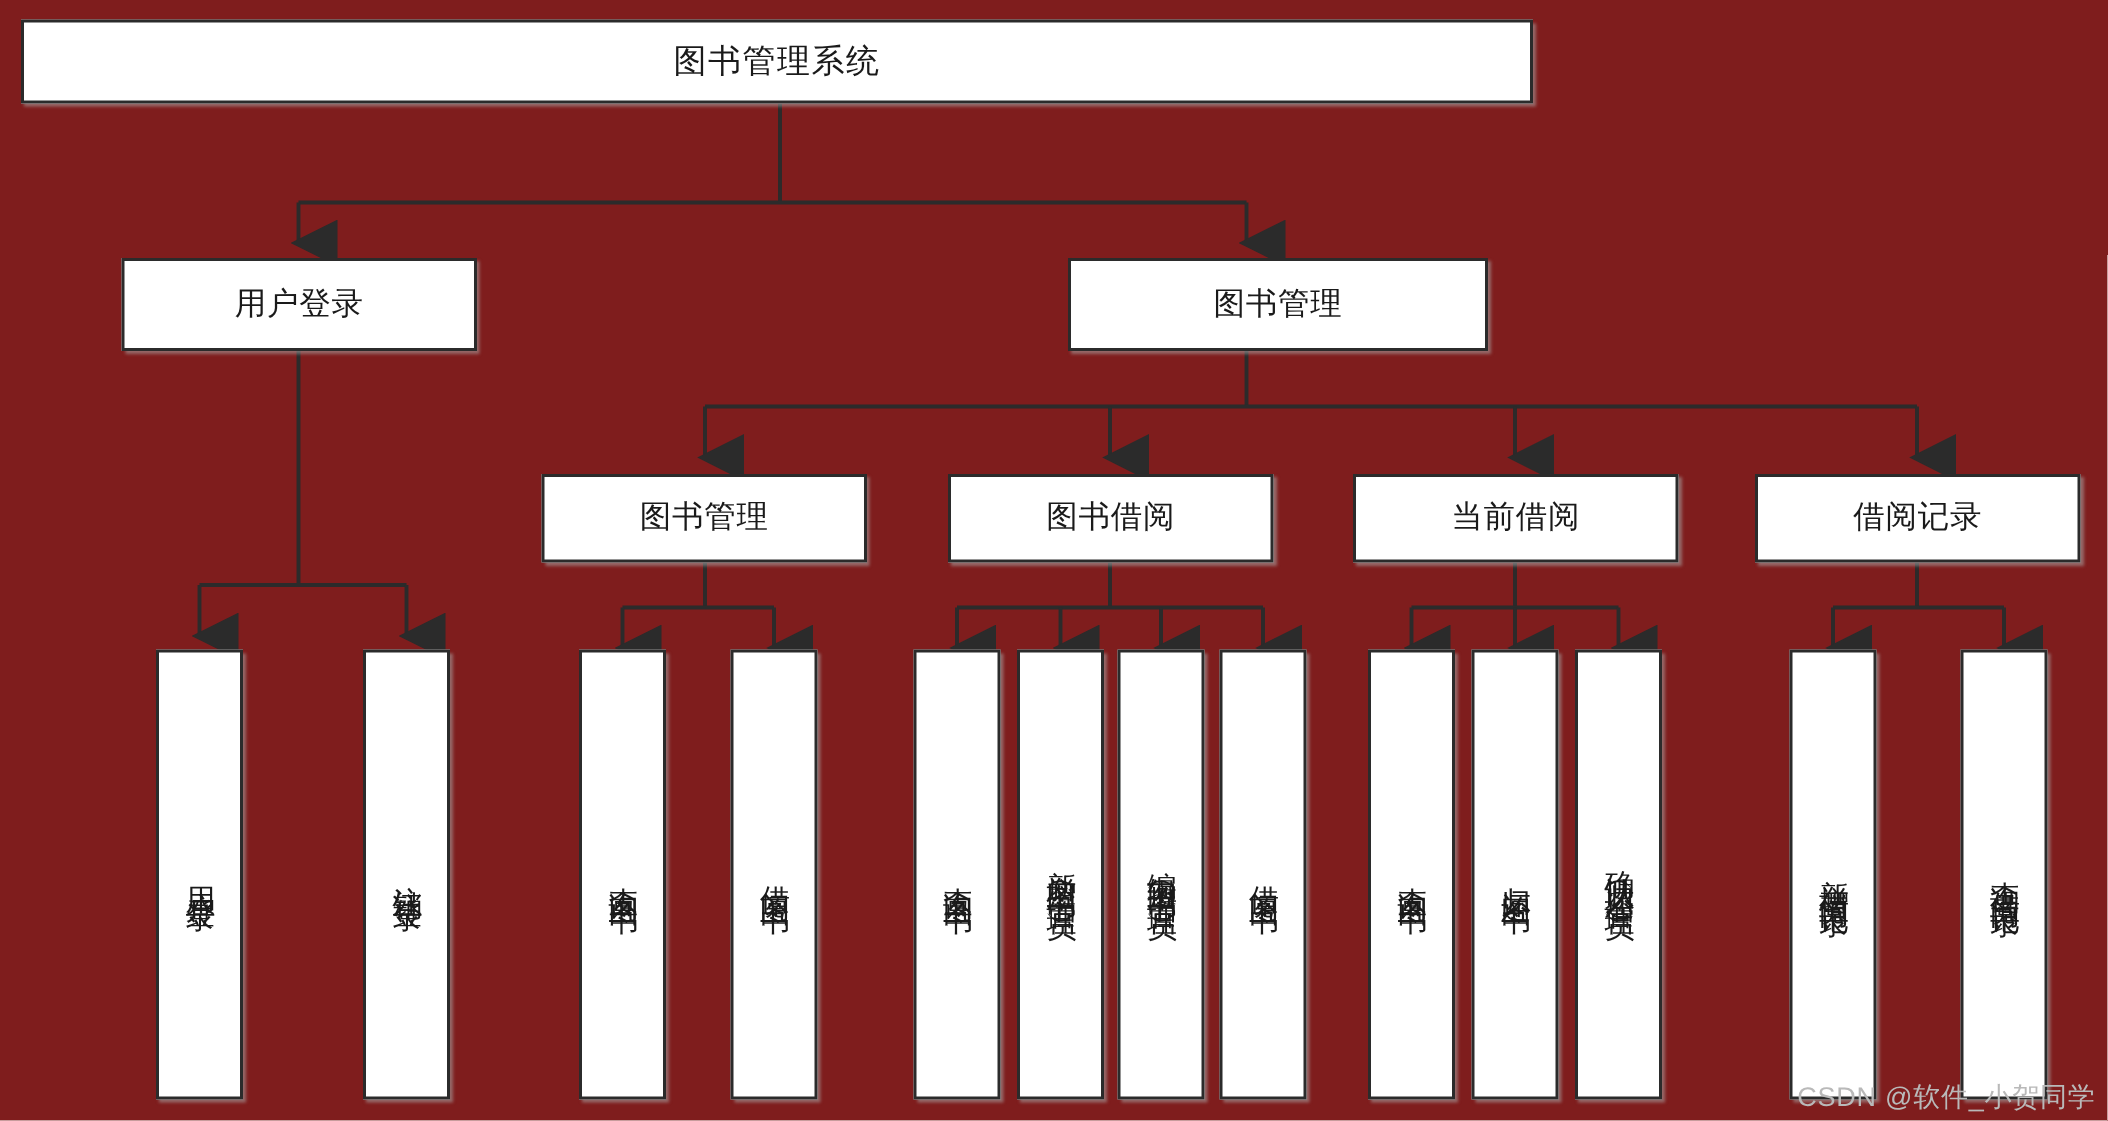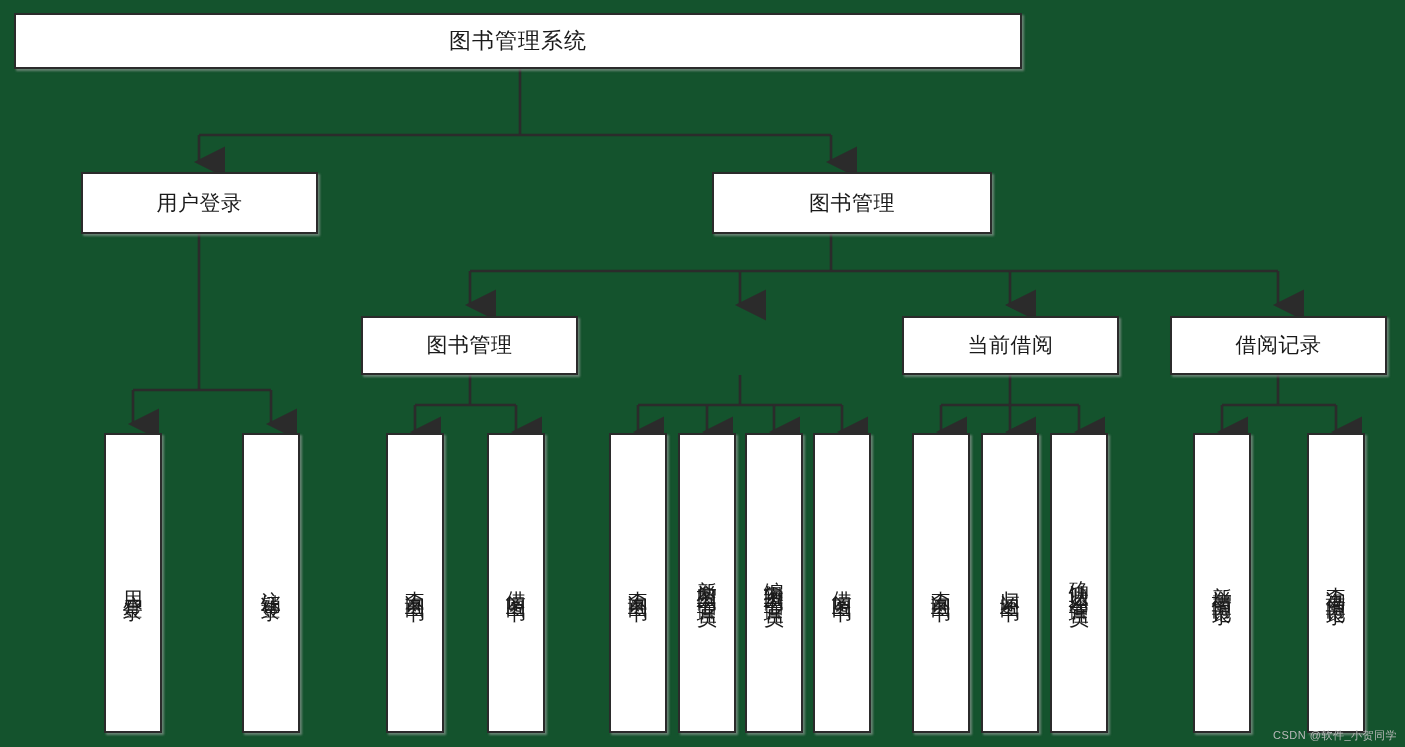--- a/index.html
+++ b/index.html
@@ -15,7 +15,7 @@
     position: relative;
     width: 1405px;
     height: 747px;
-    background: #14532d;
+    background: #7f1d1d;
     overflow: hidden;
   }
   #edges {

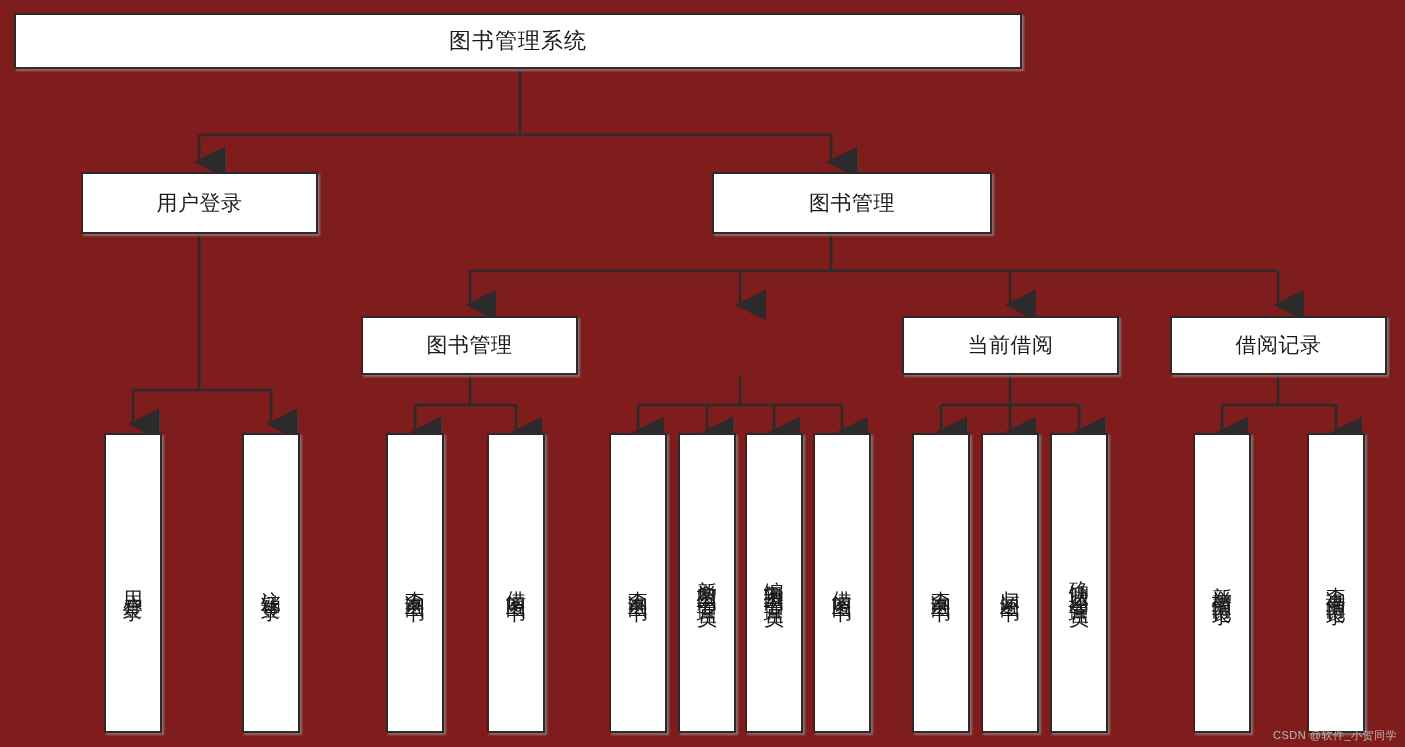--- a/index.html
+++ b/index.html
@@ -152,6 +152,9 @@
     <span class="label">图书管理</span>
   </div>
 
+  <div class="node h" style="left:632px; top:316px; width:217px; height:59px;">
+    <span class="label">图书借阅</span>
+  </div>
 
   <div class="node h" style="left:1170px; top:316px; width:217px; height:59px;">
     <span class="label">借阅记录</span>

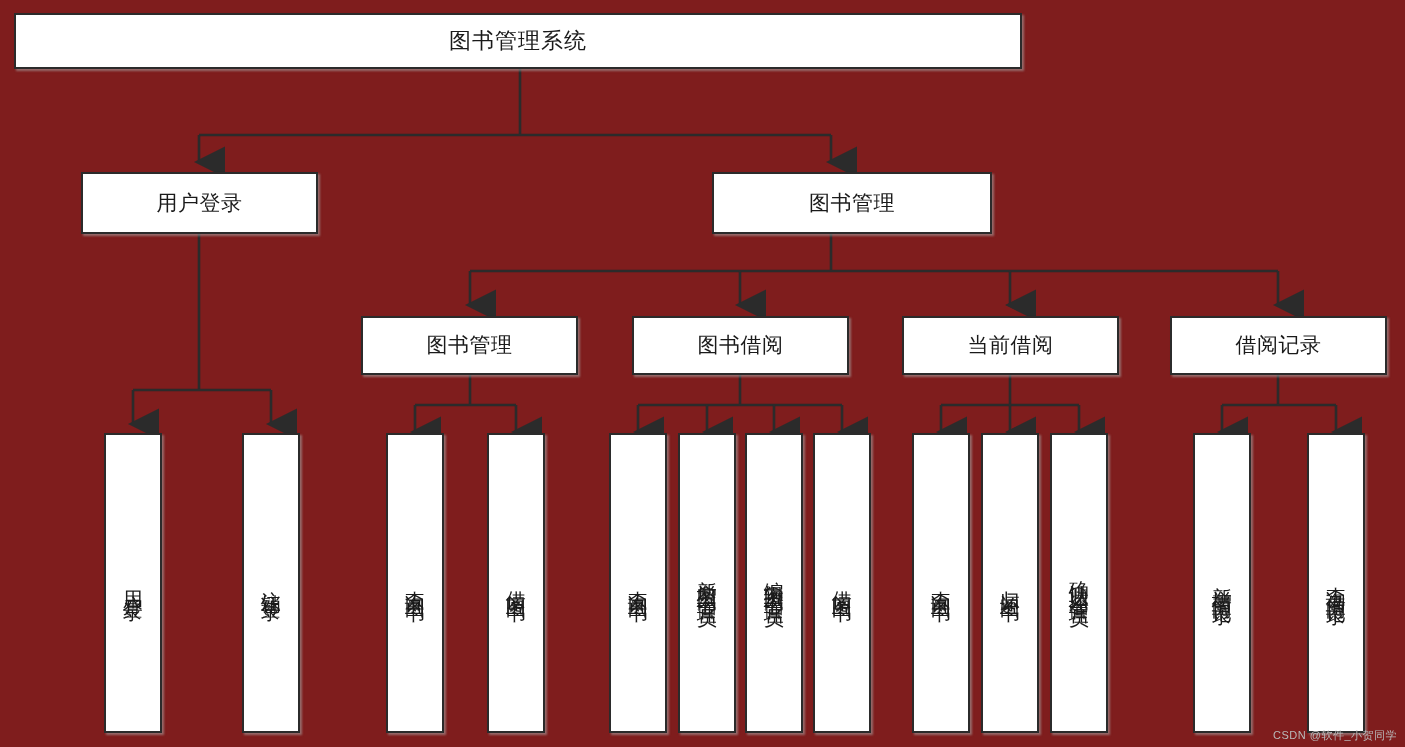--- a/index.html
+++ b/index.html
@@ -71,7 +71,7 @@
     position: absolute;
     right: 8px;
     bottom: 4px;
-    font-size: 11px;
+    font-size: 18px;
     color: #b9b9b9;
     letter-spacing: 0.5px;
     z-index: 5;

